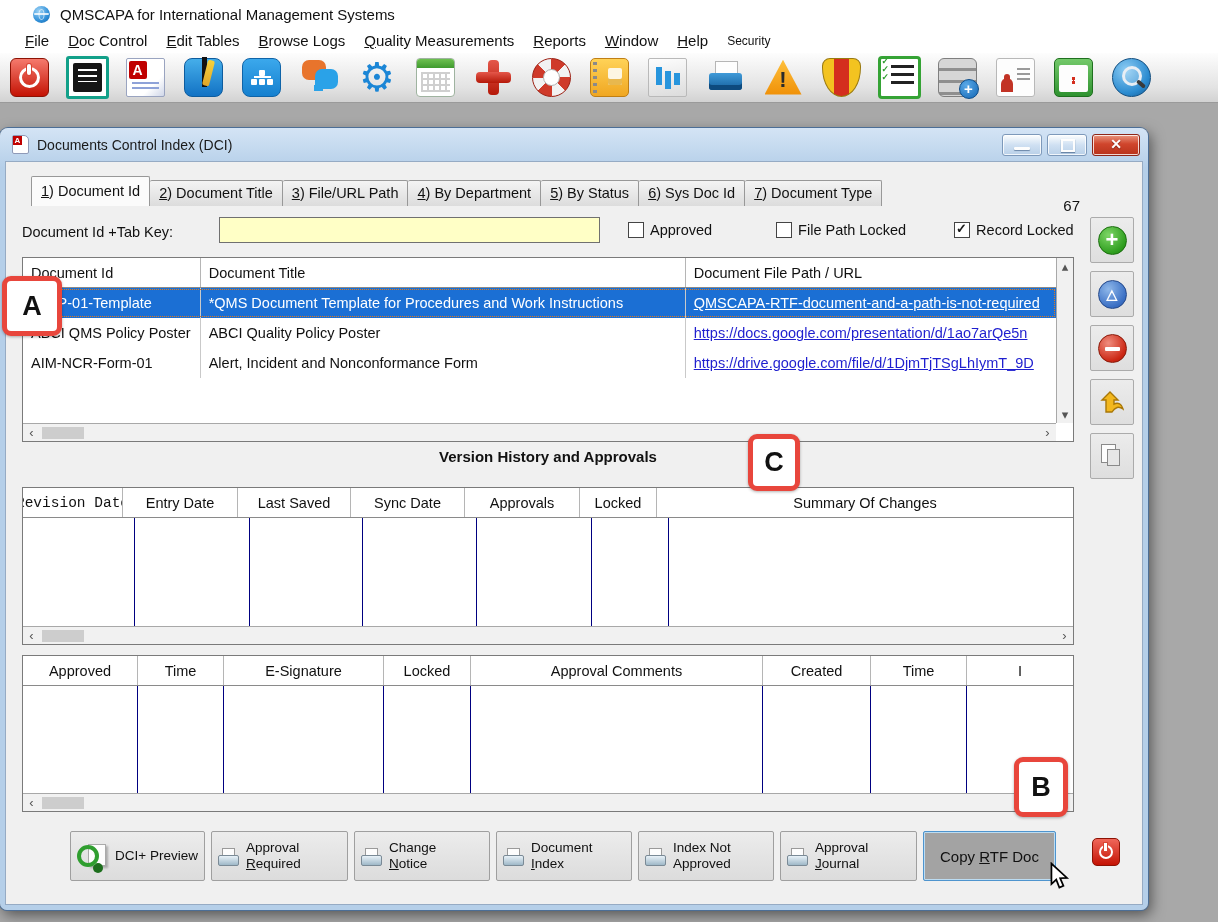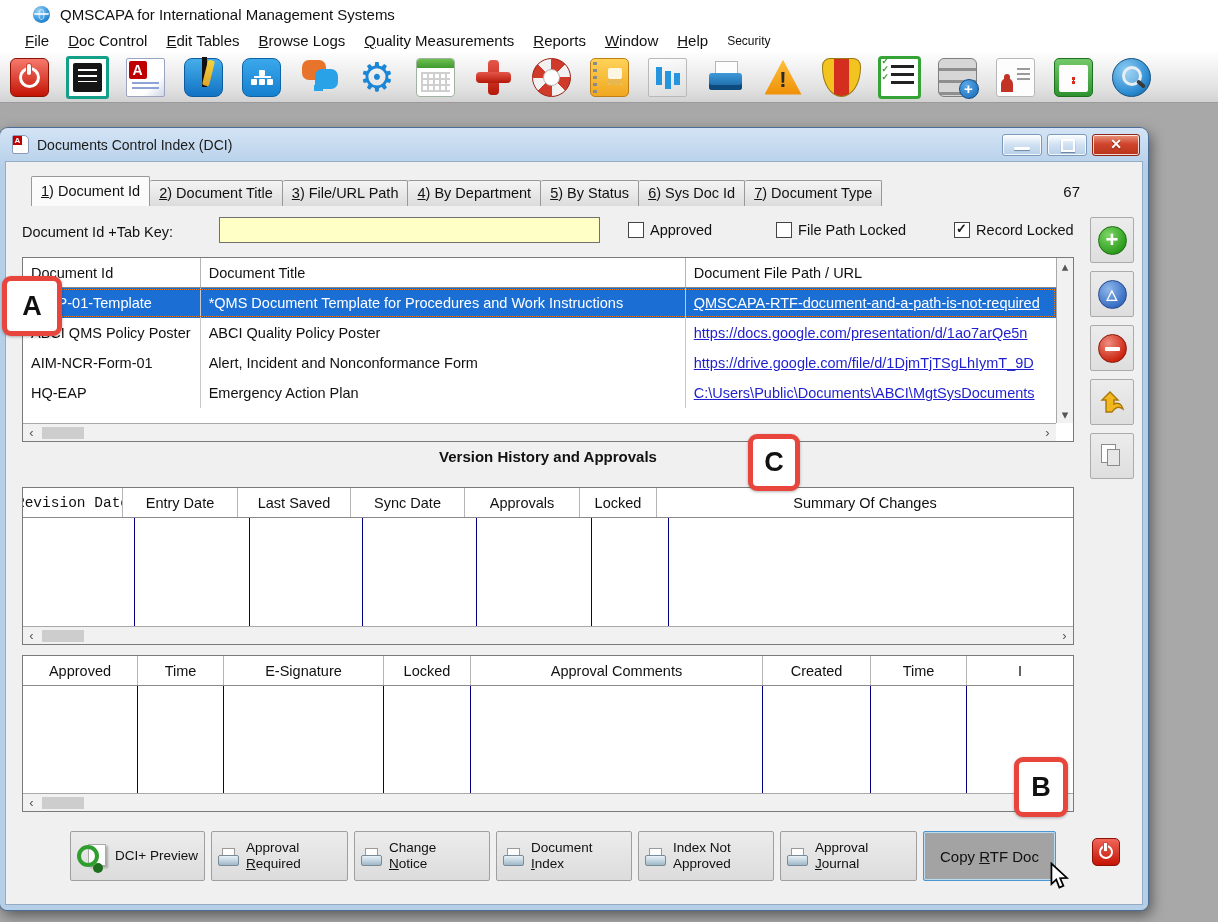--- a/index.html
+++ b/index.html
@@ -114,7 +114,7 @@
      border-bottom:none;margin-right:0px;border-radius:2px 2px 0 0;position:relative;}
   .tab + .tab{border-left:none;}
   .tab.active{background:#fbfbfb;padding-top:6px;padding-bottom:7px;z-index:2;border-left:1px solid #989898;}
-  .record-count{position:absolute;right:62px;top:21px;font-size:15px;}
+  .record-count{position:absolute;right:62px;top:35px;font-size:15px;}
   
   .filter-label{position:absolute;left:16px;top:62px;font-size:14.5px;}
   .key-input{position:absolute;left:213px;top:55px;width:371px;height:24px;background:#ffffc6;border:1px solid #707070;

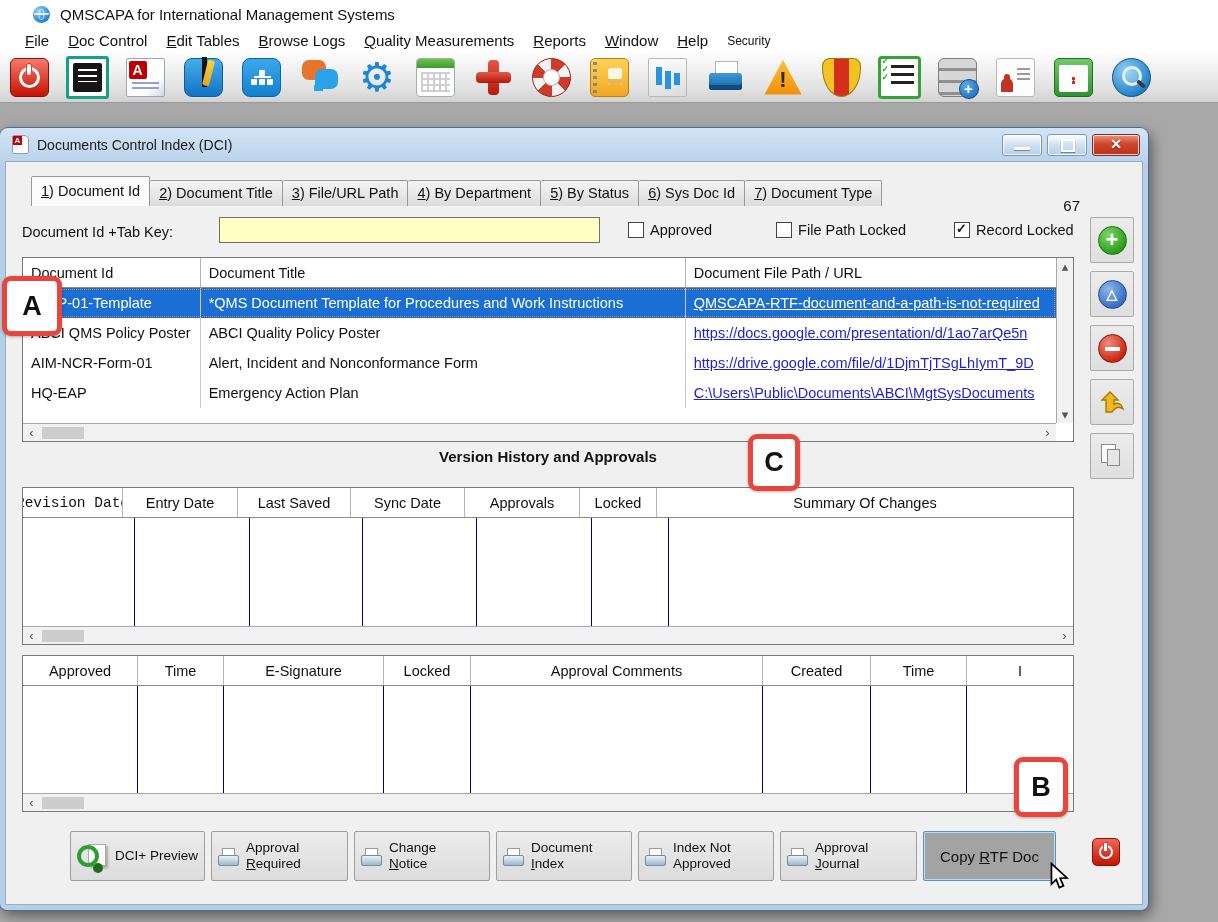--- a/index.html
+++ b/index.html
@@ -340,13 +340,6 @@
                   <span class="link">https://drive.google.com/file/d/1DjmTjTSgLhIymT_9D</span>
                 </div>
               </div>
-              <div class="doc-row">
-                <div class="c" style="width: 178px;">HQ-EAP</div>
-                <div class="c" style="width: 486px;">Emergency Action Plan</div>
-                <div class="c" style="width: 371px;">
-                  <span class="link">C:\Users\Public\Documents\ABCI\MgtSysDocuments</span>
-                </div>
-              </div>
             </div>
           <div class="vscroll" style="bottom:18px;">
             <span class="sb-arrow">▴</span>

